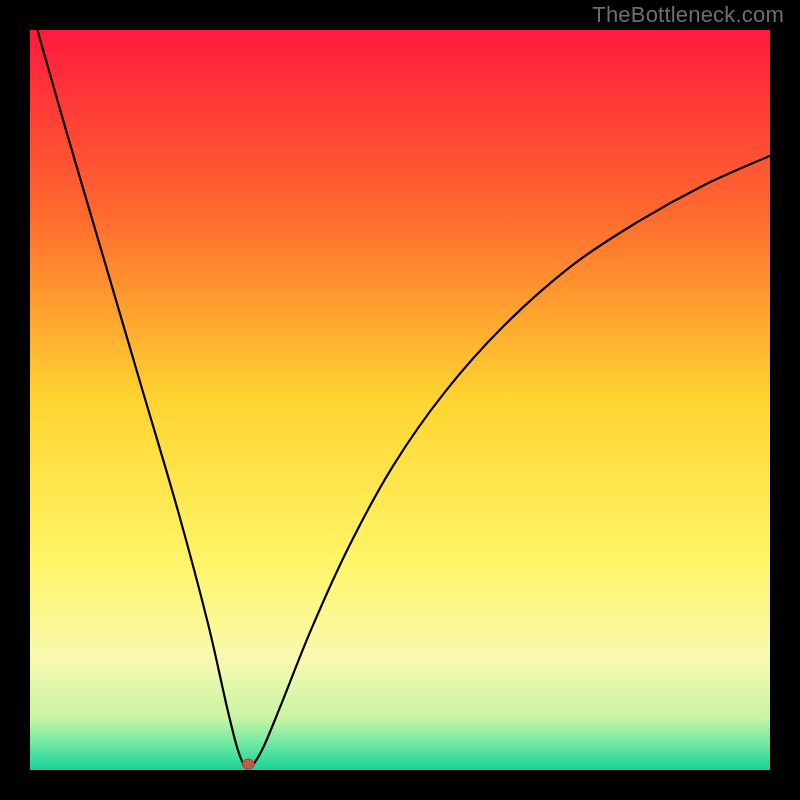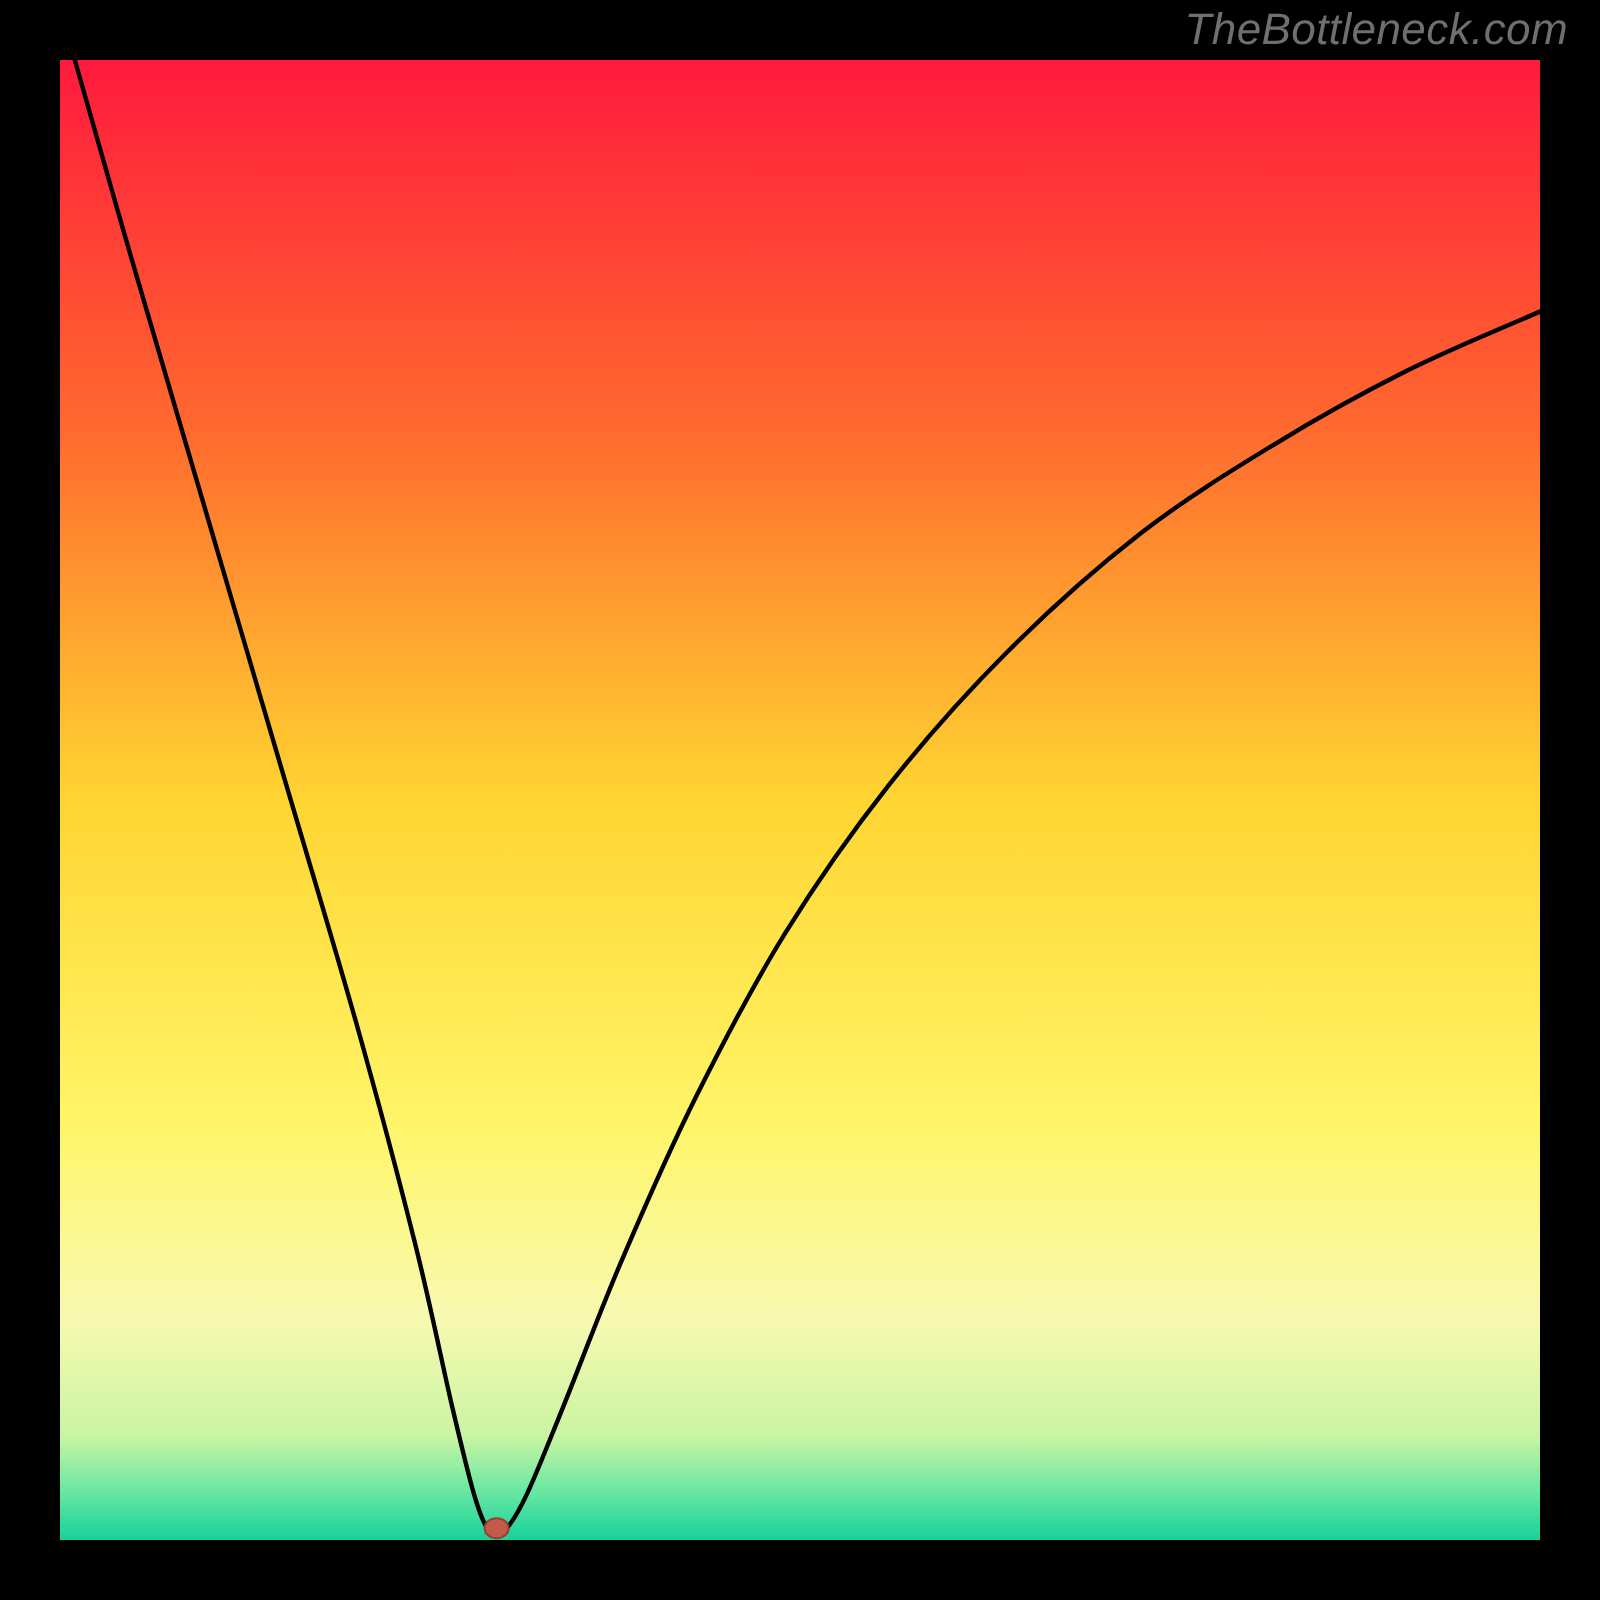--- a/index.html
+++ b/index.html
@@ -26,7 +26,6 @@
     letter-spacing: 0.2px;
     font-weight: 400;
     user-select: none;
-    font-style: italic;
   }
   .plot-wrap {
     position: absolute;

